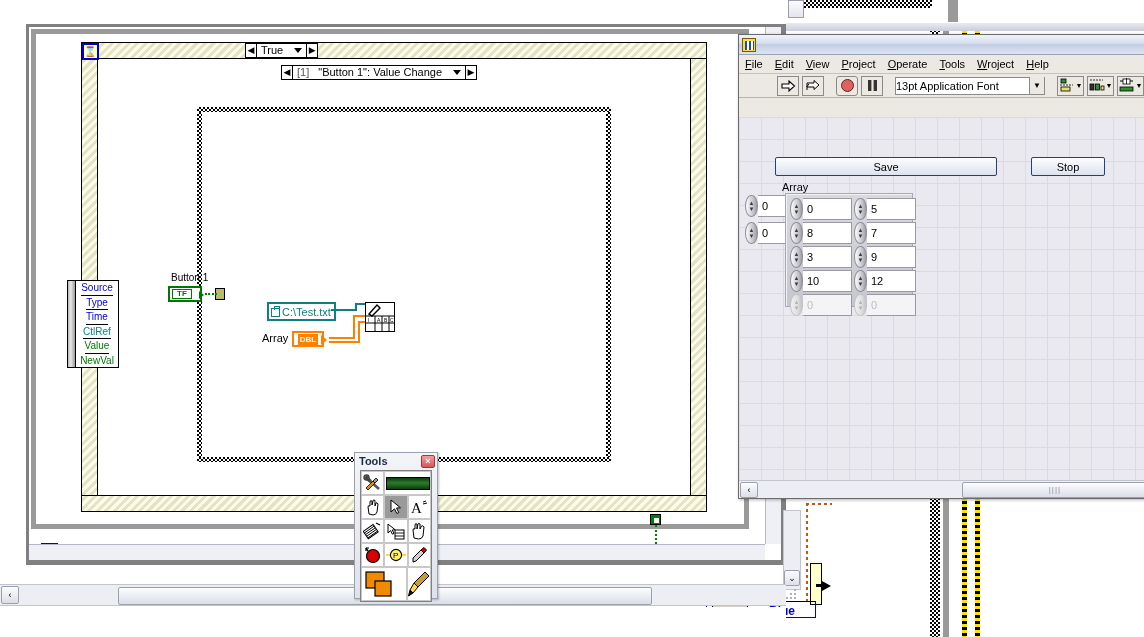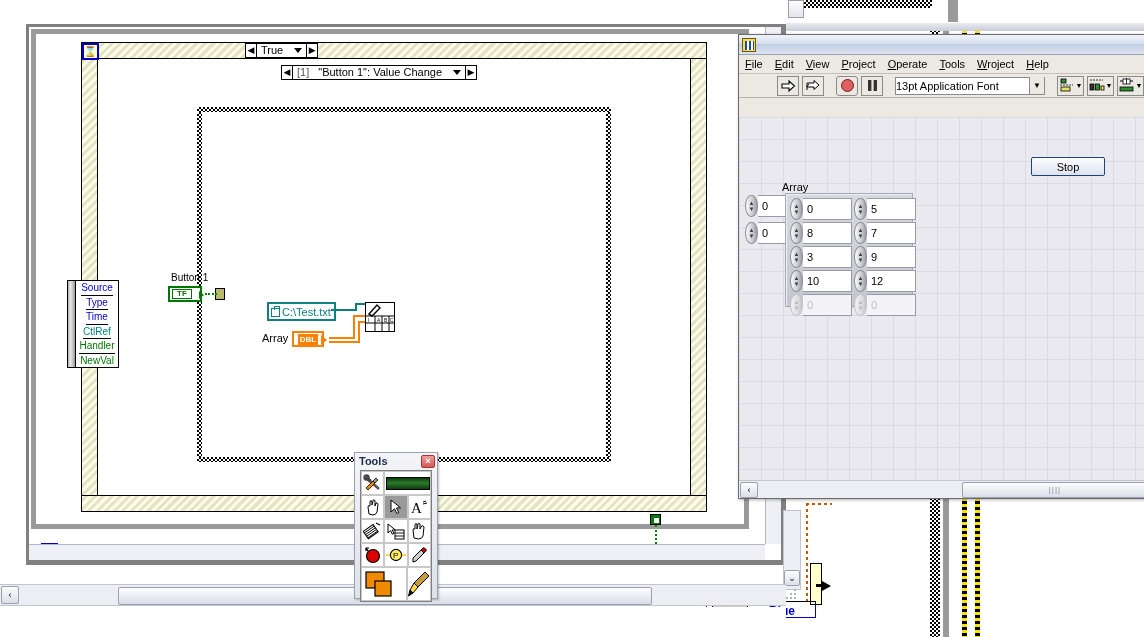--- a/index.html
+++ b/index.html
@@ -810,6 +810,7 @@
     </div>
 
     <div id="fp-canvas">
+      <div class="abs nosel" id="save-button">Save</div>
       <div class="abs nosel" id="stop-button">Stop</div>
 
       <div class="abs nosel" id="array-caption">Array</div>

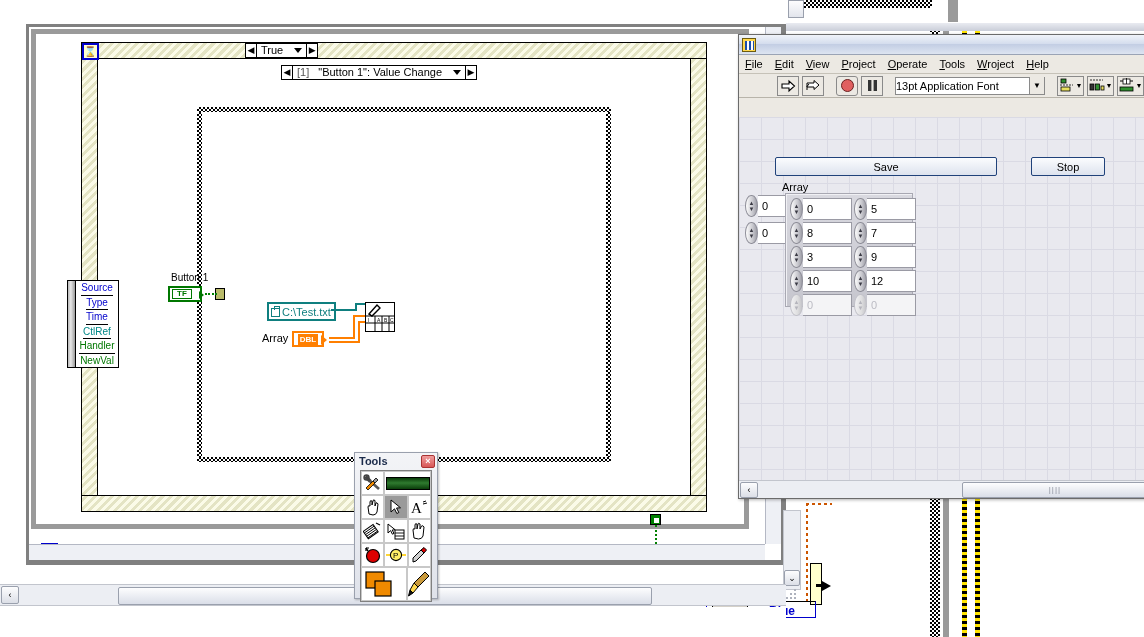--- a/index.html
+++ b/index.html
@@ -559,7 +559,7 @@
           <div class="c-blue">Type</div>
           <div class="c-blue">Time</div>
           <div class="c-teal">CtlRef</div>
-          <div class="c-green">Handler</div>
+          <div class="c-green">Value</div>
           <div class="c-green">NewVal</div>
         </div>
       </div>

